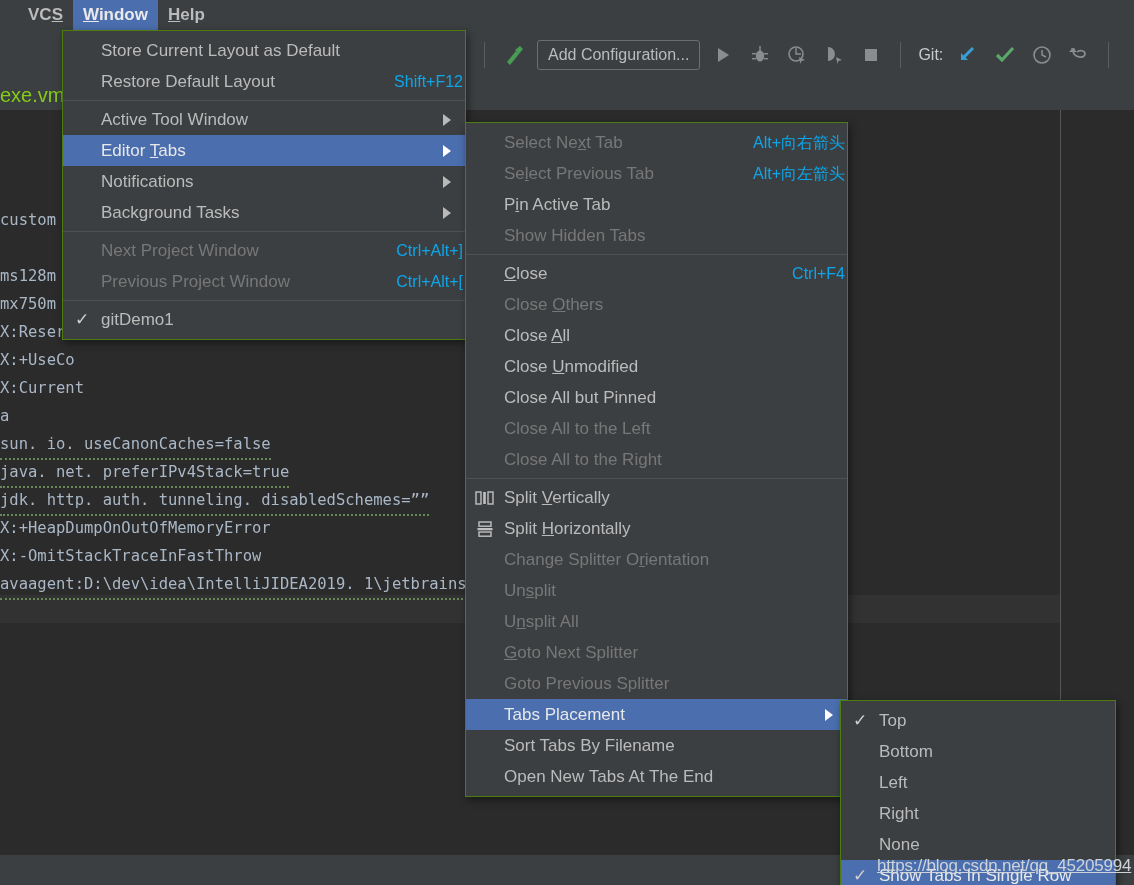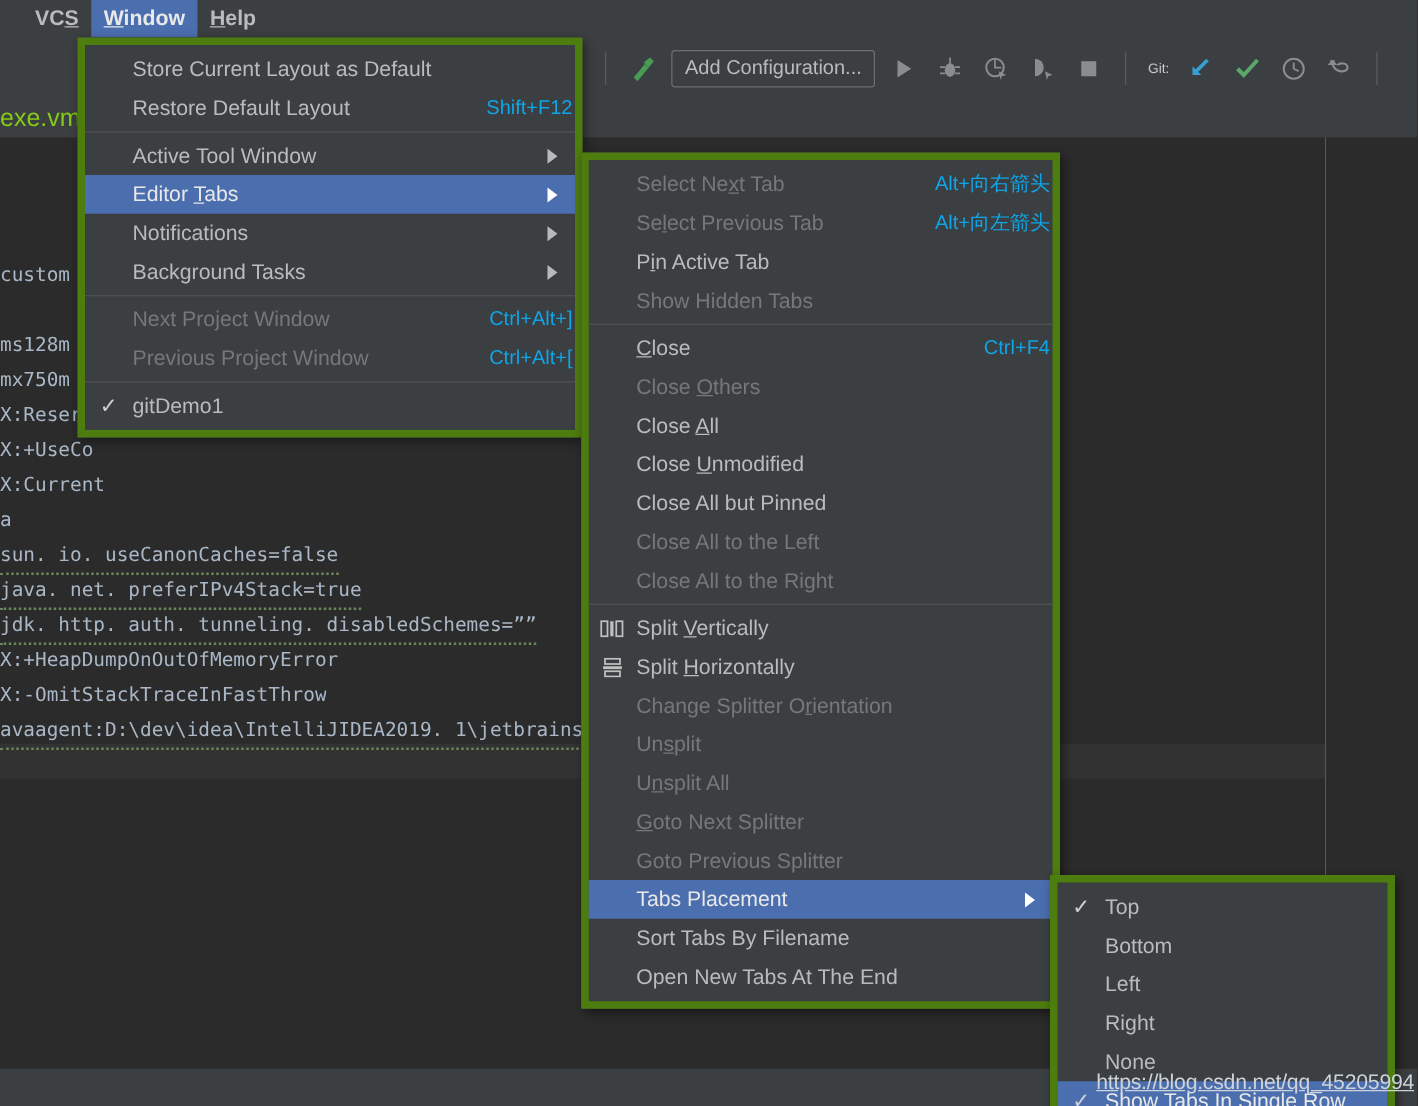--- a/index.html
+++ b/index.html
@@ -179,7 +179,7 @@
   .menu-popup {
     position: absolute;
     background: #3c3f41;
-    border: 6px solid #4d7c0f;
+    border: 1px solid #4d7c0f;
     box-sizing: border-box;
     box-shadow: 2px 3px 8px rgba(0,0,0,0.45);
     padding: 4px 0;

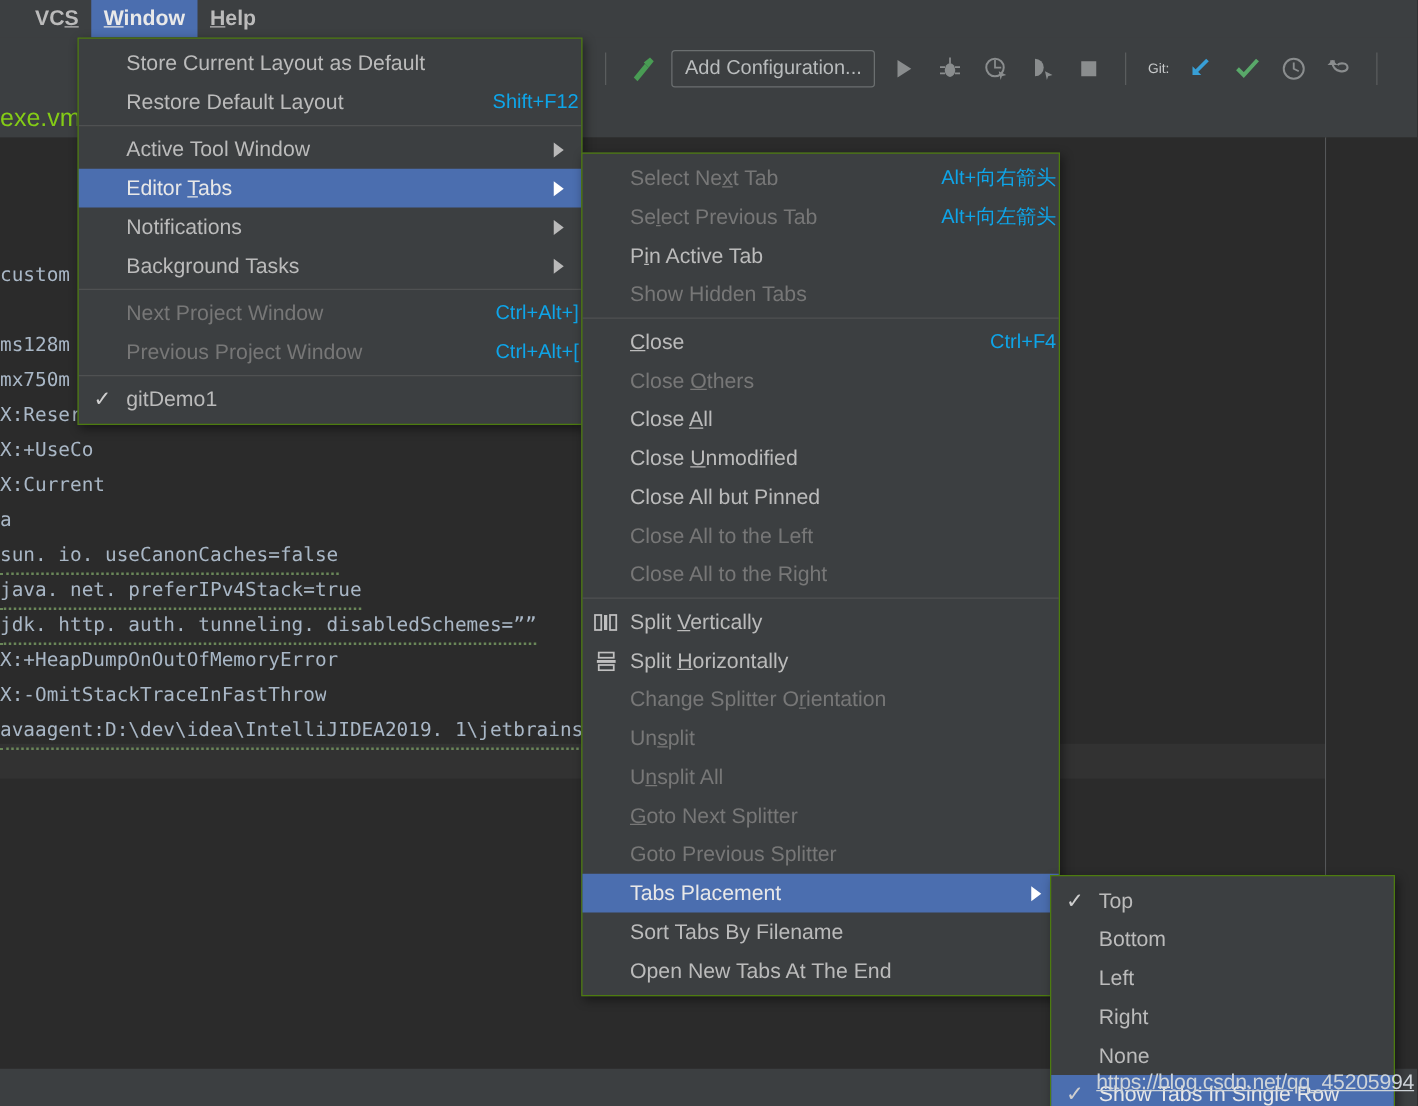--- a/index.html
+++ b/index.html
@@ -87,7 +87,7 @@
     white-space: nowrap;
   }
   #git-label {
-    font-size: 11px;
+    font-size: 16px;
     color: #c8cacb;
     margin-left: 2px;
     margin-right: 2px;

